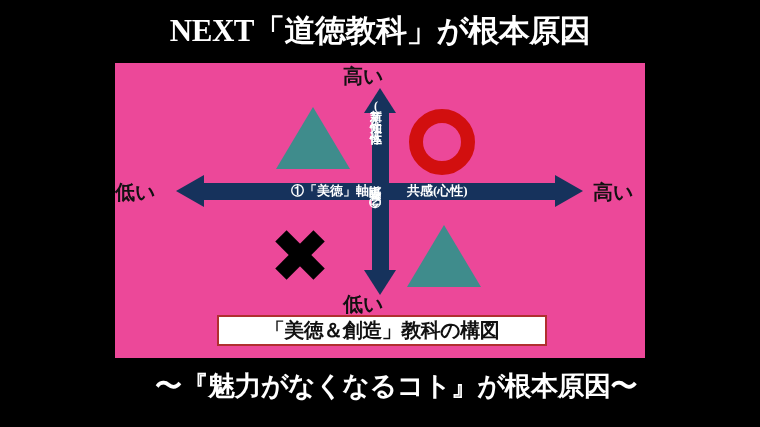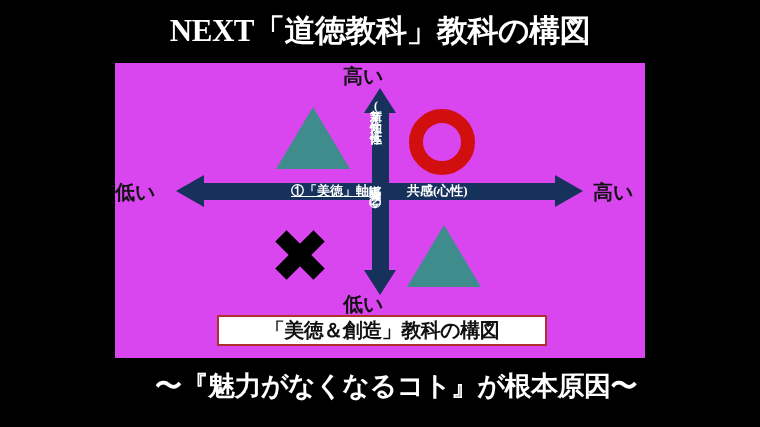--- a/index.html
+++ b/index.html
@@ -251,7 +251,7 @@
 
 <div class="slide">
 
-  <div class="slide-title">NEXT「道徳教科」教科の構図</div>
+  <div class="slide-title">NEXT「道徳教科」が根本原因</div>
 
   <div class="panel">
 

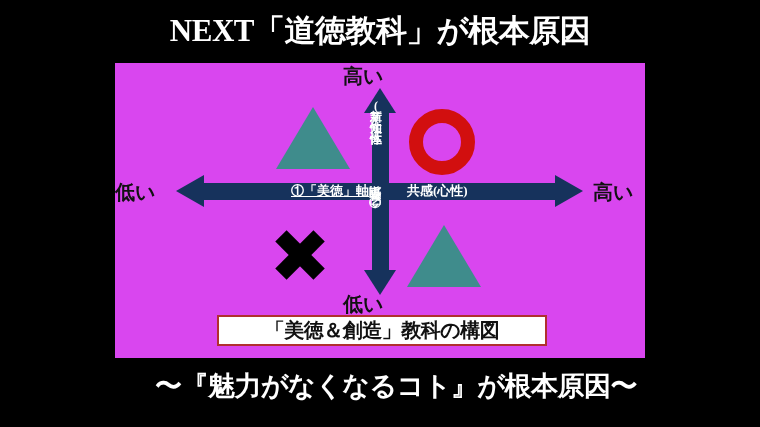--- a/index.html
+++ b/index.html
@@ -60,7 +60,7 @@
     top: 63px;
     width: 530px;
     height: 295px;
-    background: #d946ef;
+    background: #ec4899;
     overflow: hidden;
   }
 

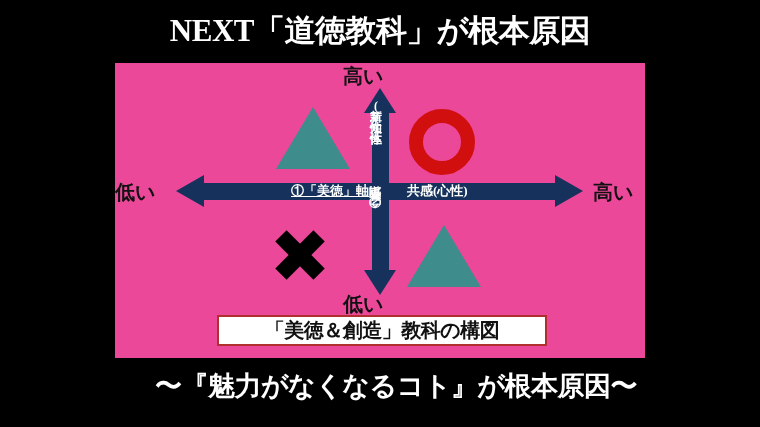--- a/index.html
+++ b/index.html
@@ -145,7 +145,7 @@
     white-space: nowrap;
     z-index: 5;
   }
-  .label-toku  { left: 176px; text-decoration: underline; }
+  .label-toku  { left: 176px; }
   .label-kyokan{ left: 292px; text-align: right; }
 
   .axis-label-v {

